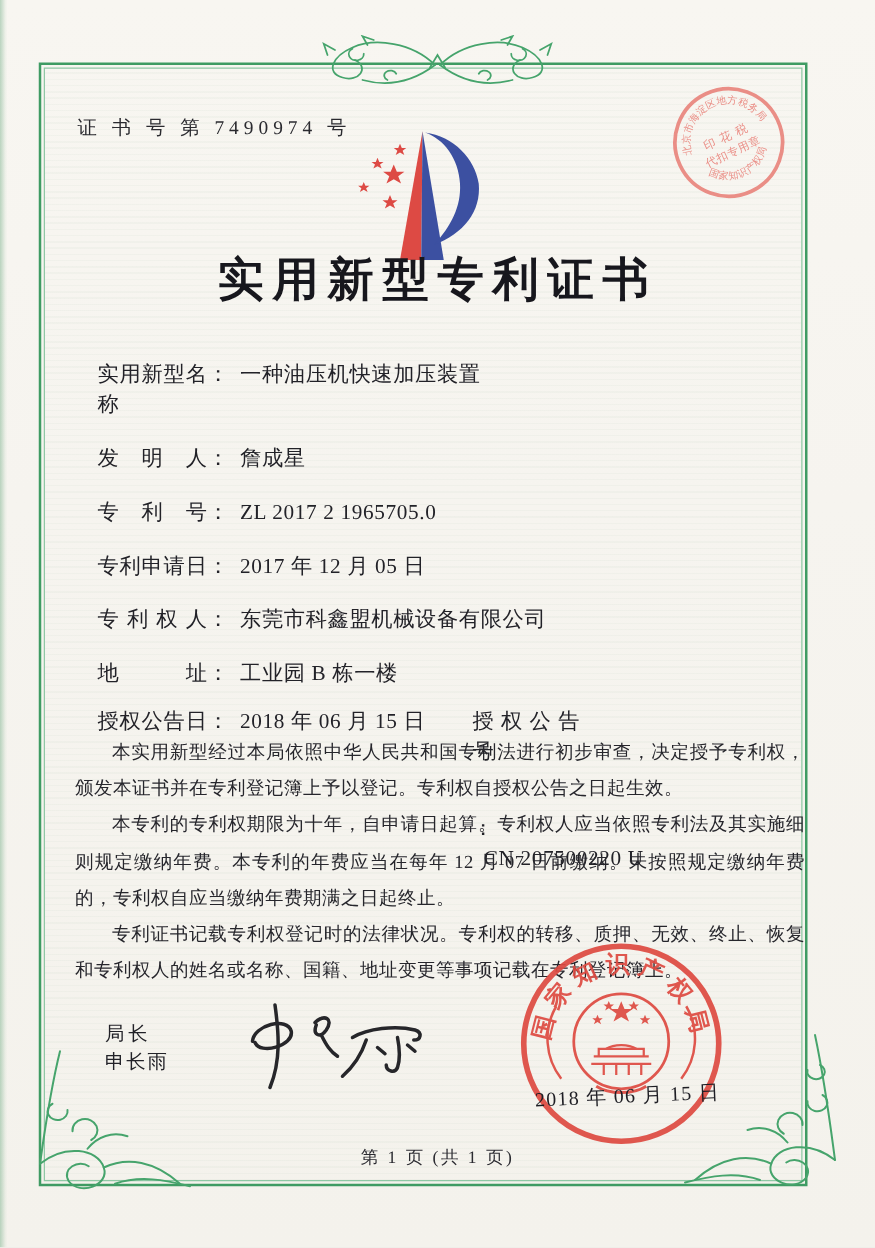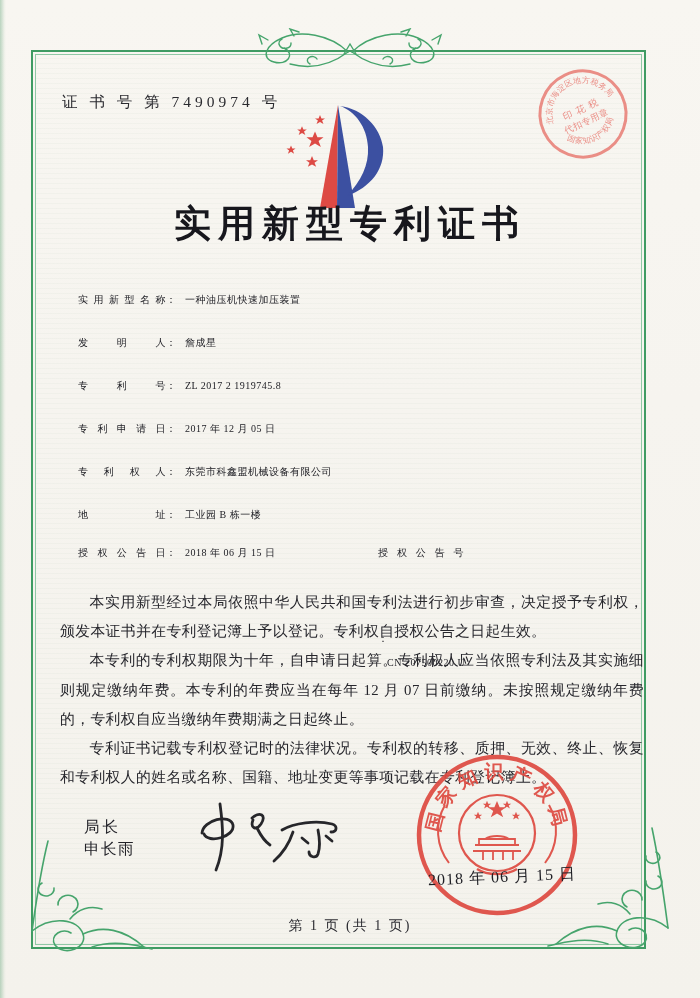--- a/index.html
+++ b/index.html
@@ -36,7 +36,7 @@
     font-size:37px; font-weight:bold; letter-spacing:7px; color:#17171d;
     white-space:nowrap;
   }
-  .fields { position:absolute; left:78px; top:288px; width:560px; font-size:10px; color:#222228; }
+  .fields { position:absolute; left:78px; top:288px; width:560px; font-size:17px; color:#222228; }
   .frow { display:flex; align-items:flex-start; line-height:24px; margin-bottom:19px; }
   .flabel {
     display:inline-block; width:88px; text-align:justify; text-align-last:justify;

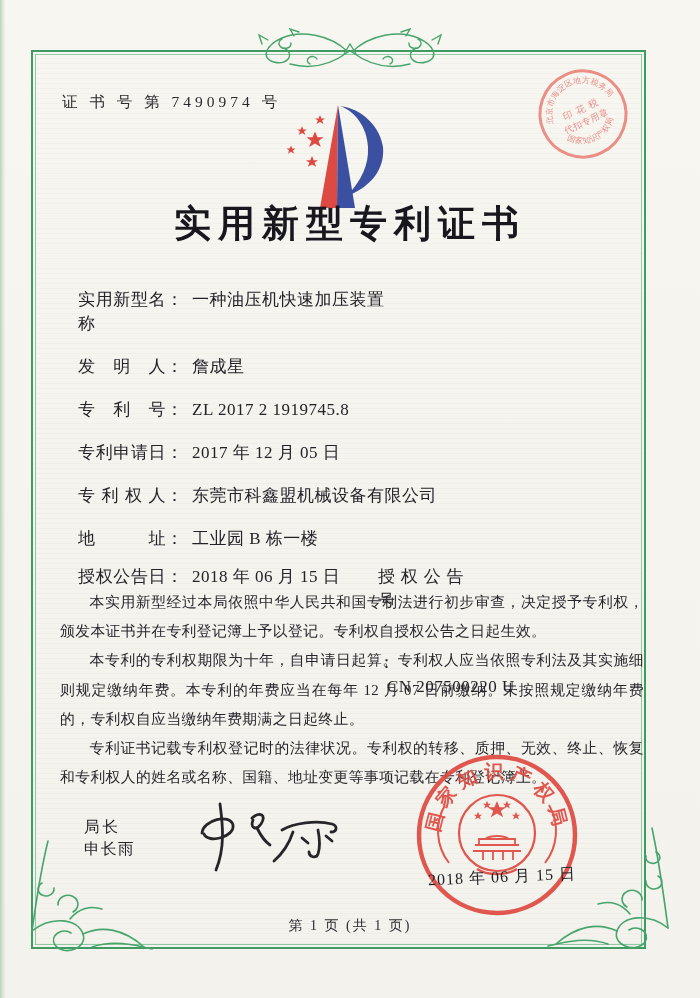--- a/index.html
+++ b/index.html
@@ -152,7 +152,7 @@
     <div class="frow">
       <span class="flabel">专利号</span>
         <span class="fcolon">：</span>
-      <span class="fvalue">ZL 2017 2 1919745.8</span>
+      <span class="fvalue">ZL 2017 2 1965705.0</span>
     </div>
     <div class="frow">
       <span class="flabel">专利申请日</span>

